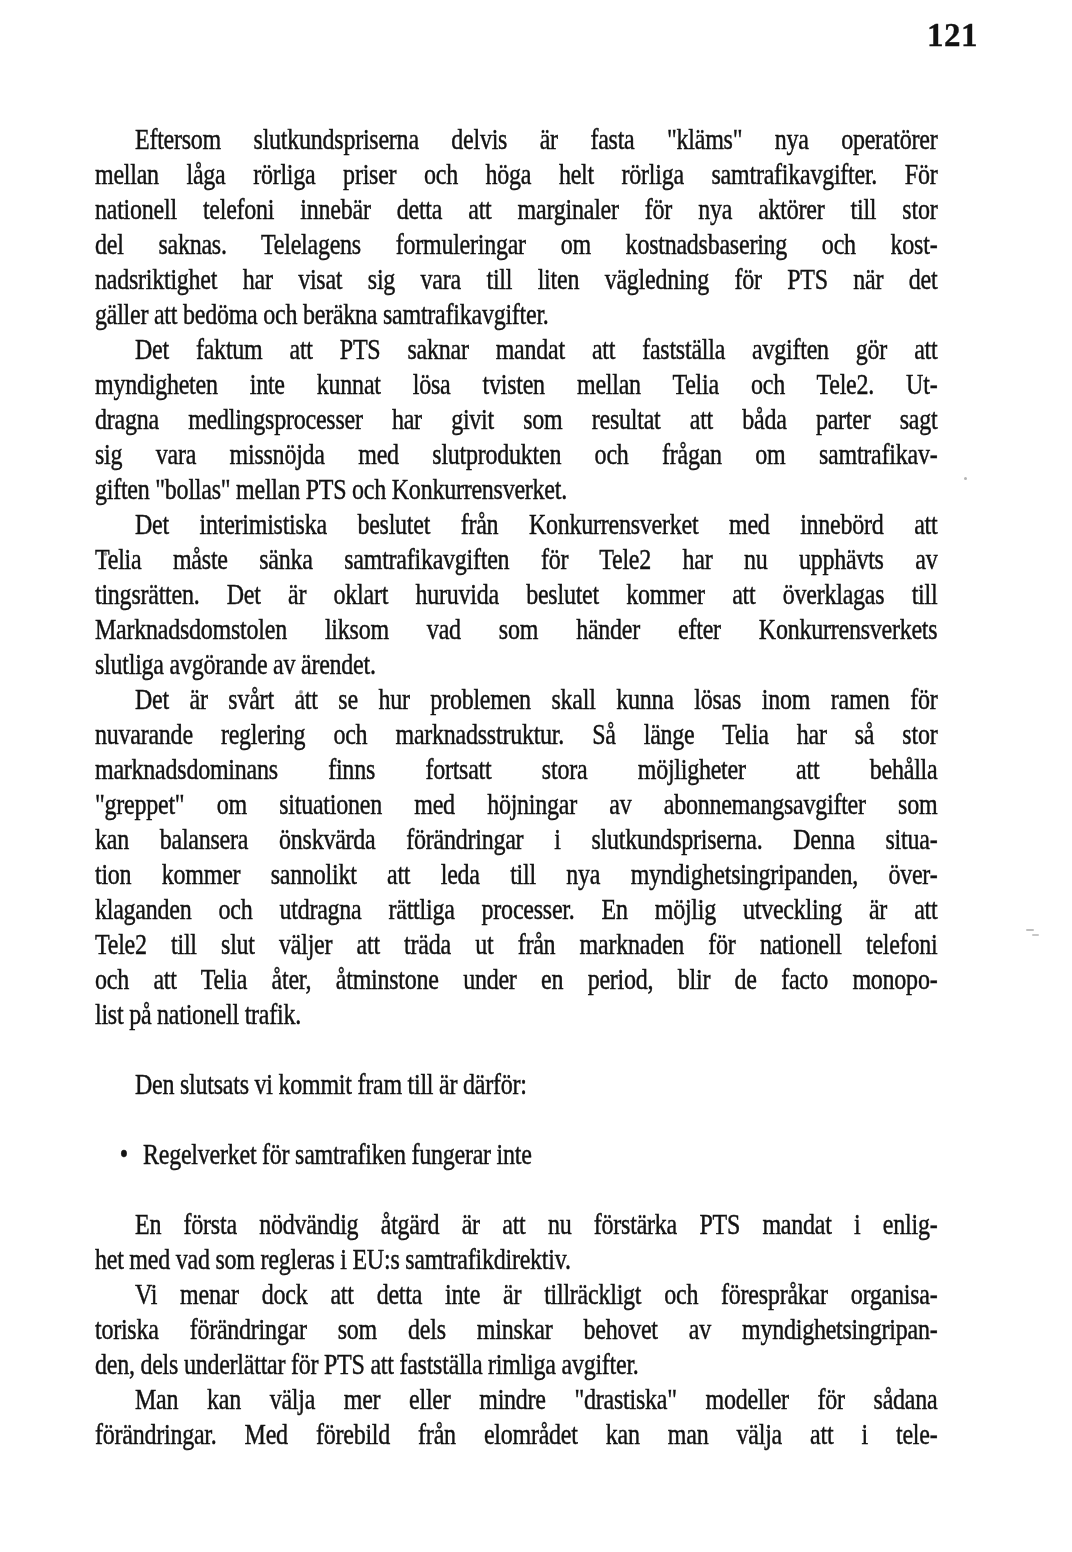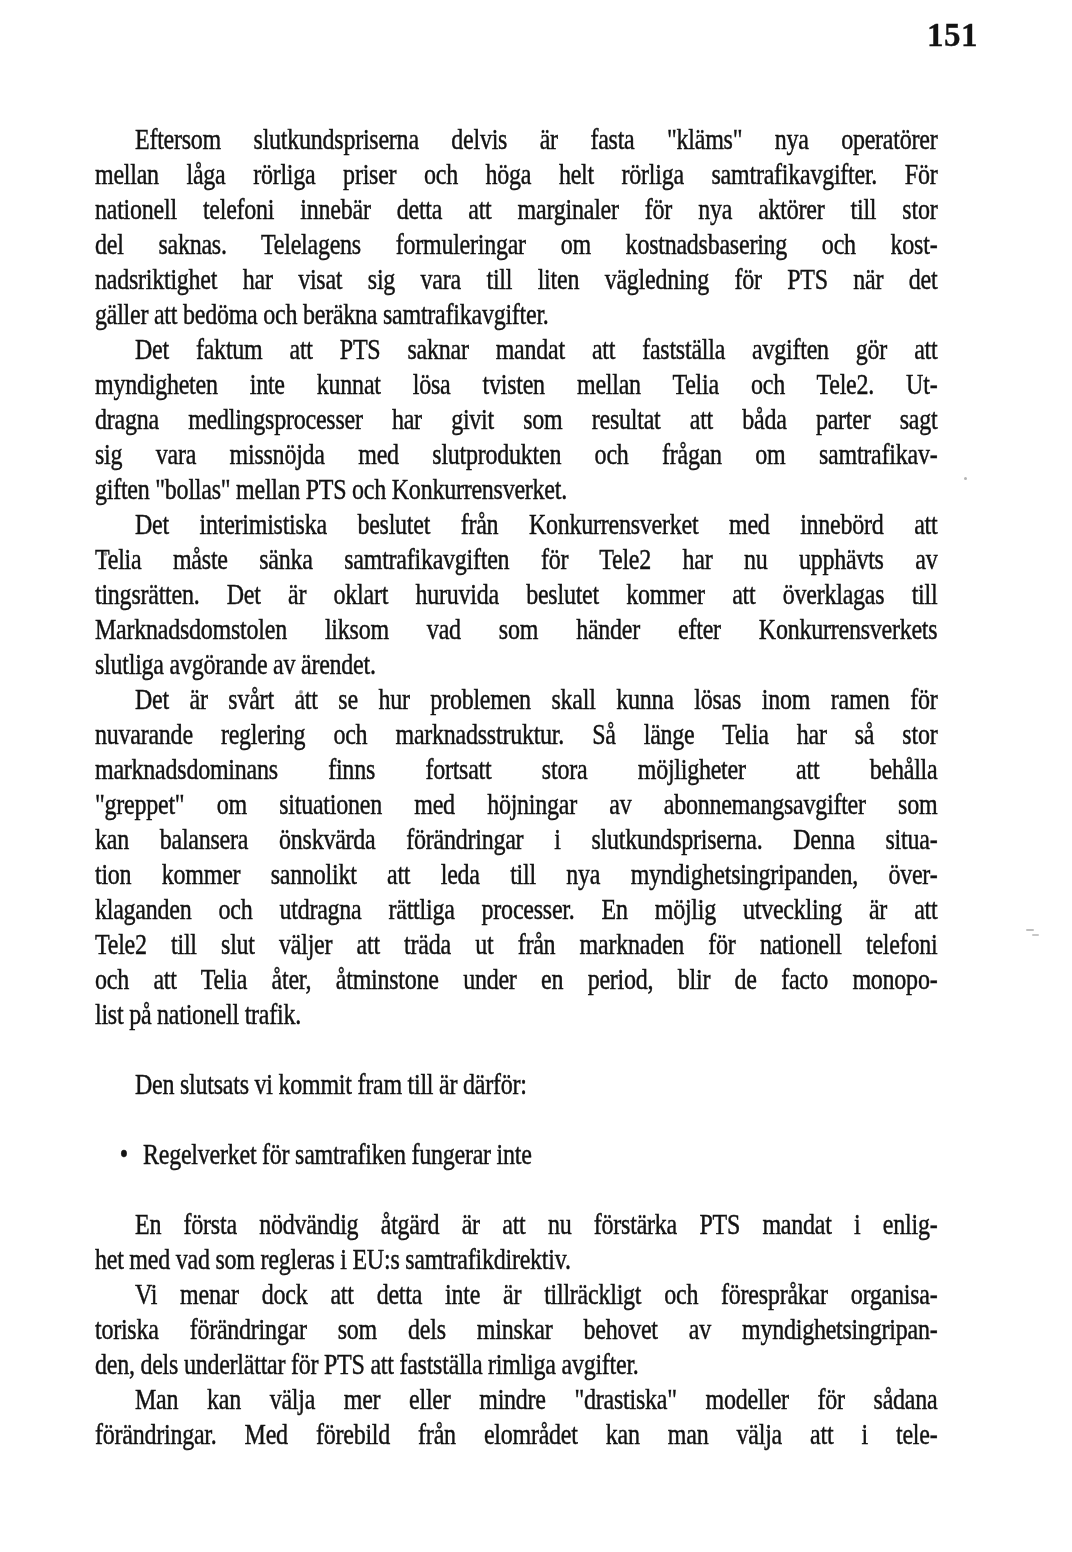--- a/index.html
+++ b/index.html
@@ -58,7 +58,7 @@
 <body>
 
 <div class="page">
-  <div class="page-number">151</div>
+  <div class="page-number">121</div>
 
   <div class="content">
       <div class="para">

